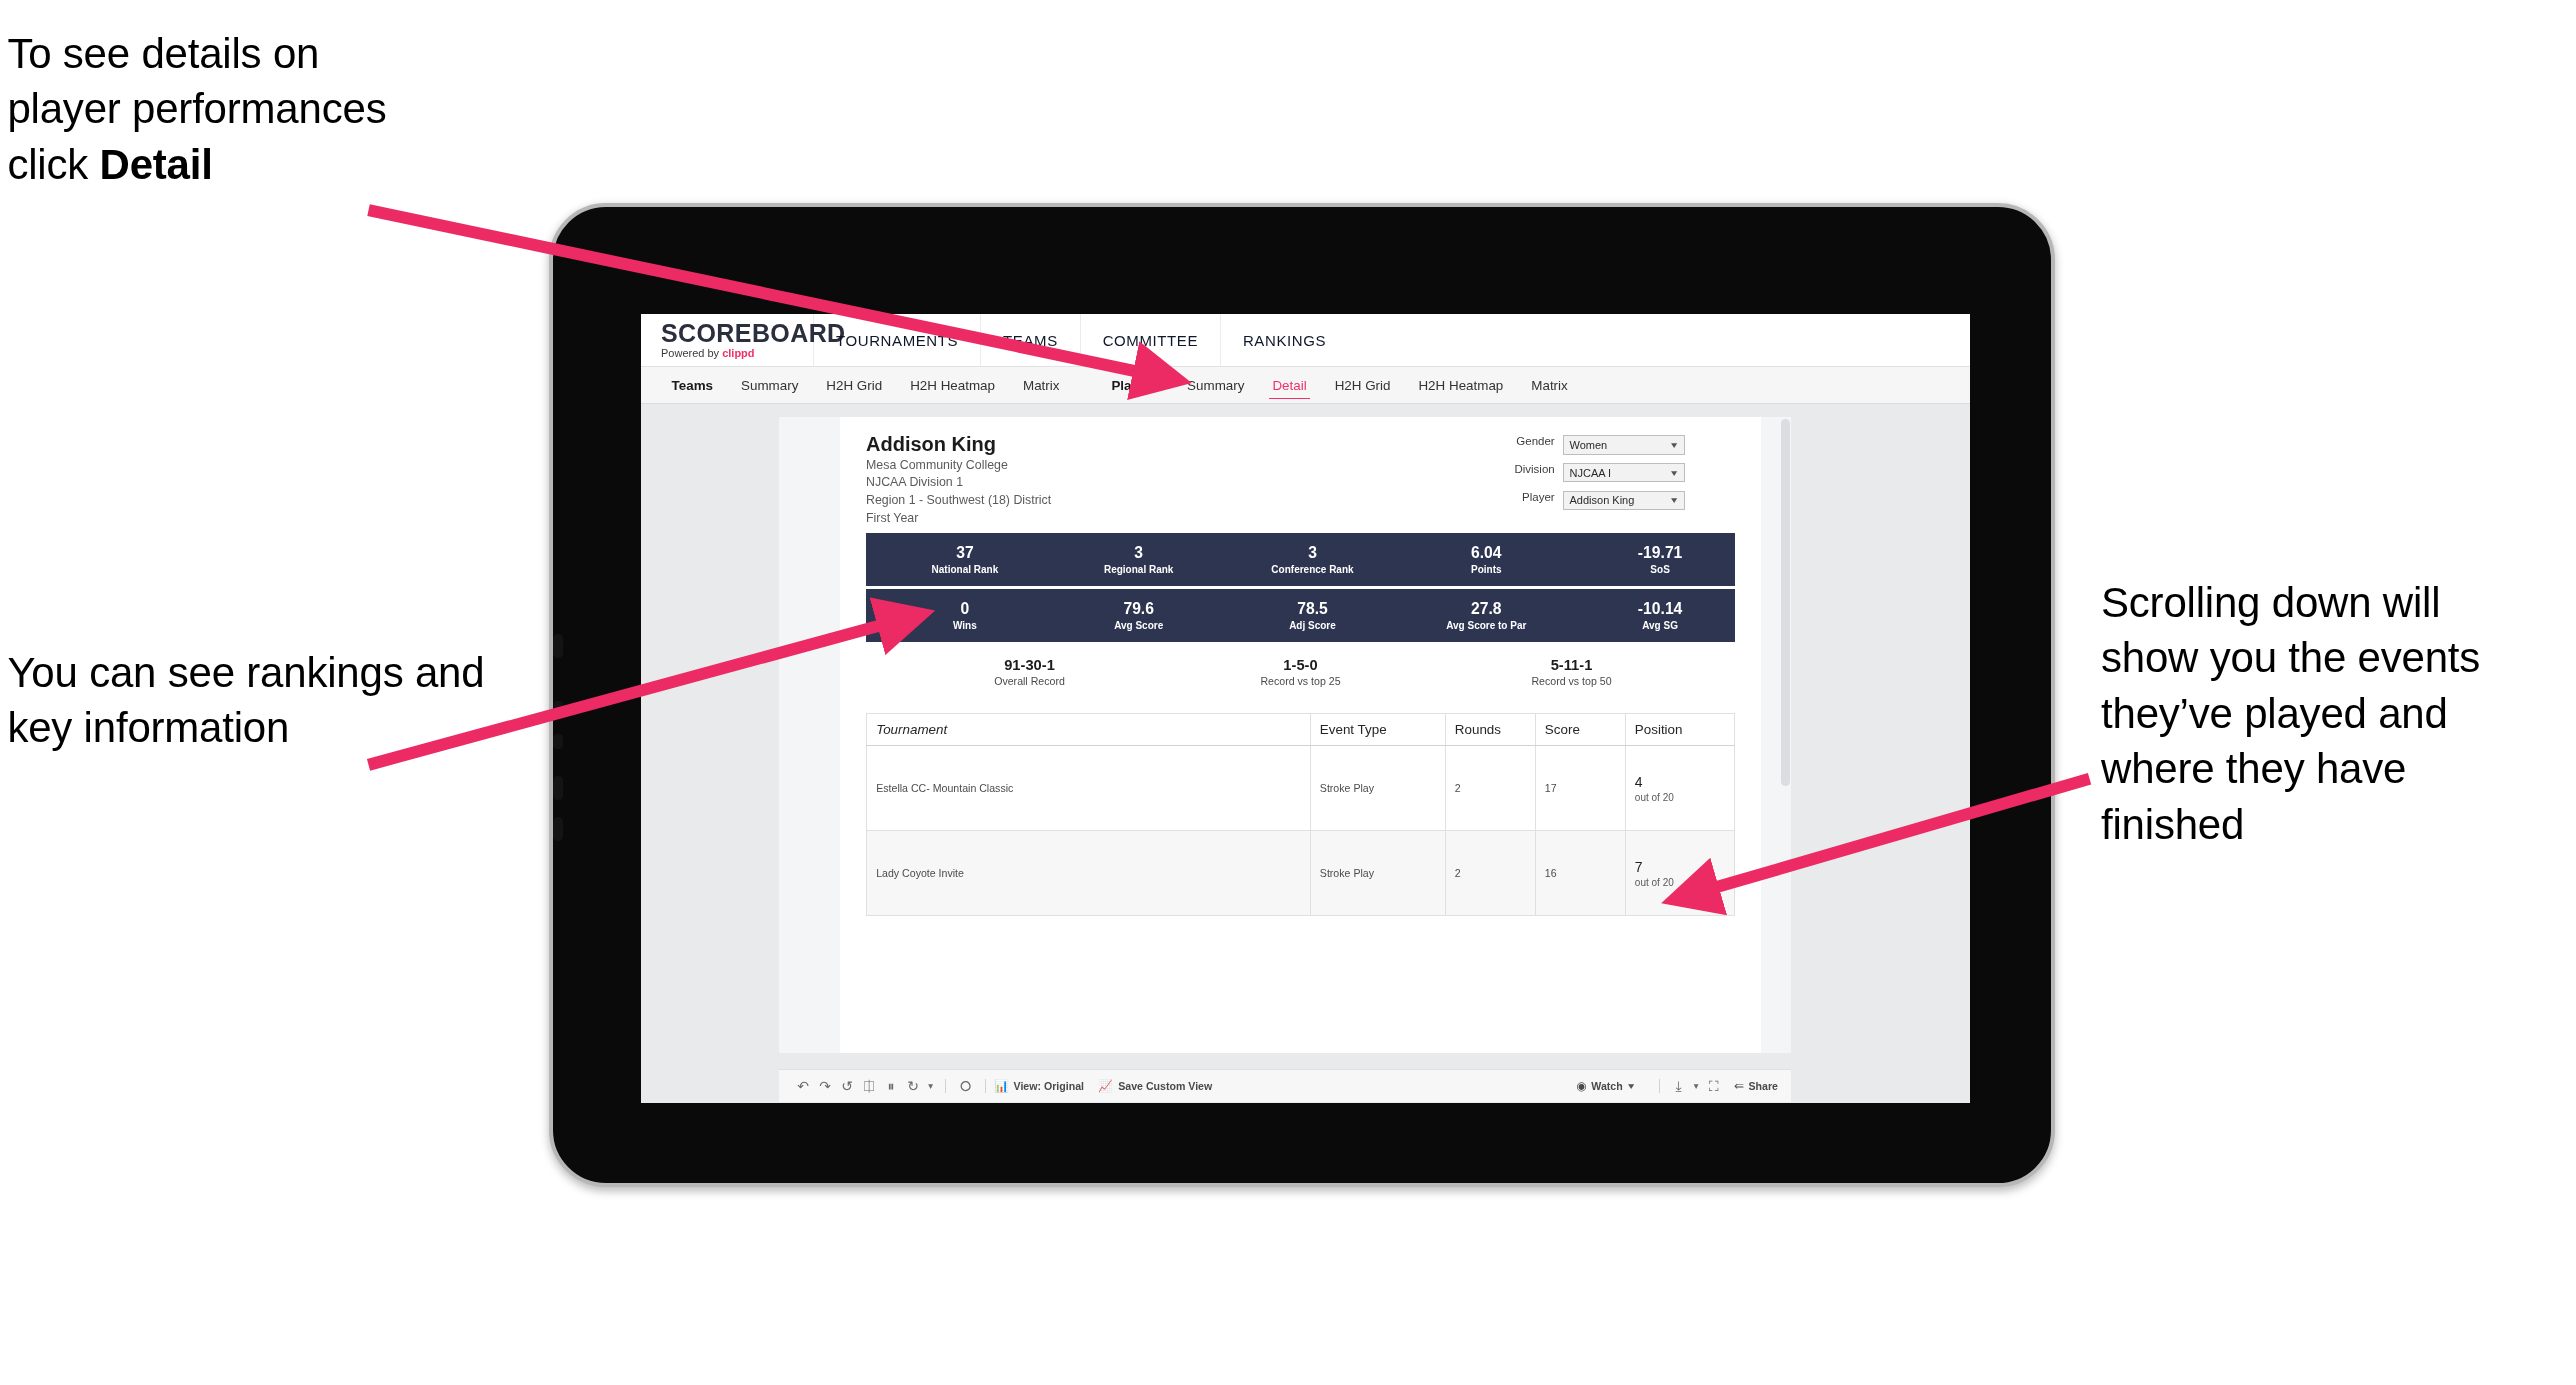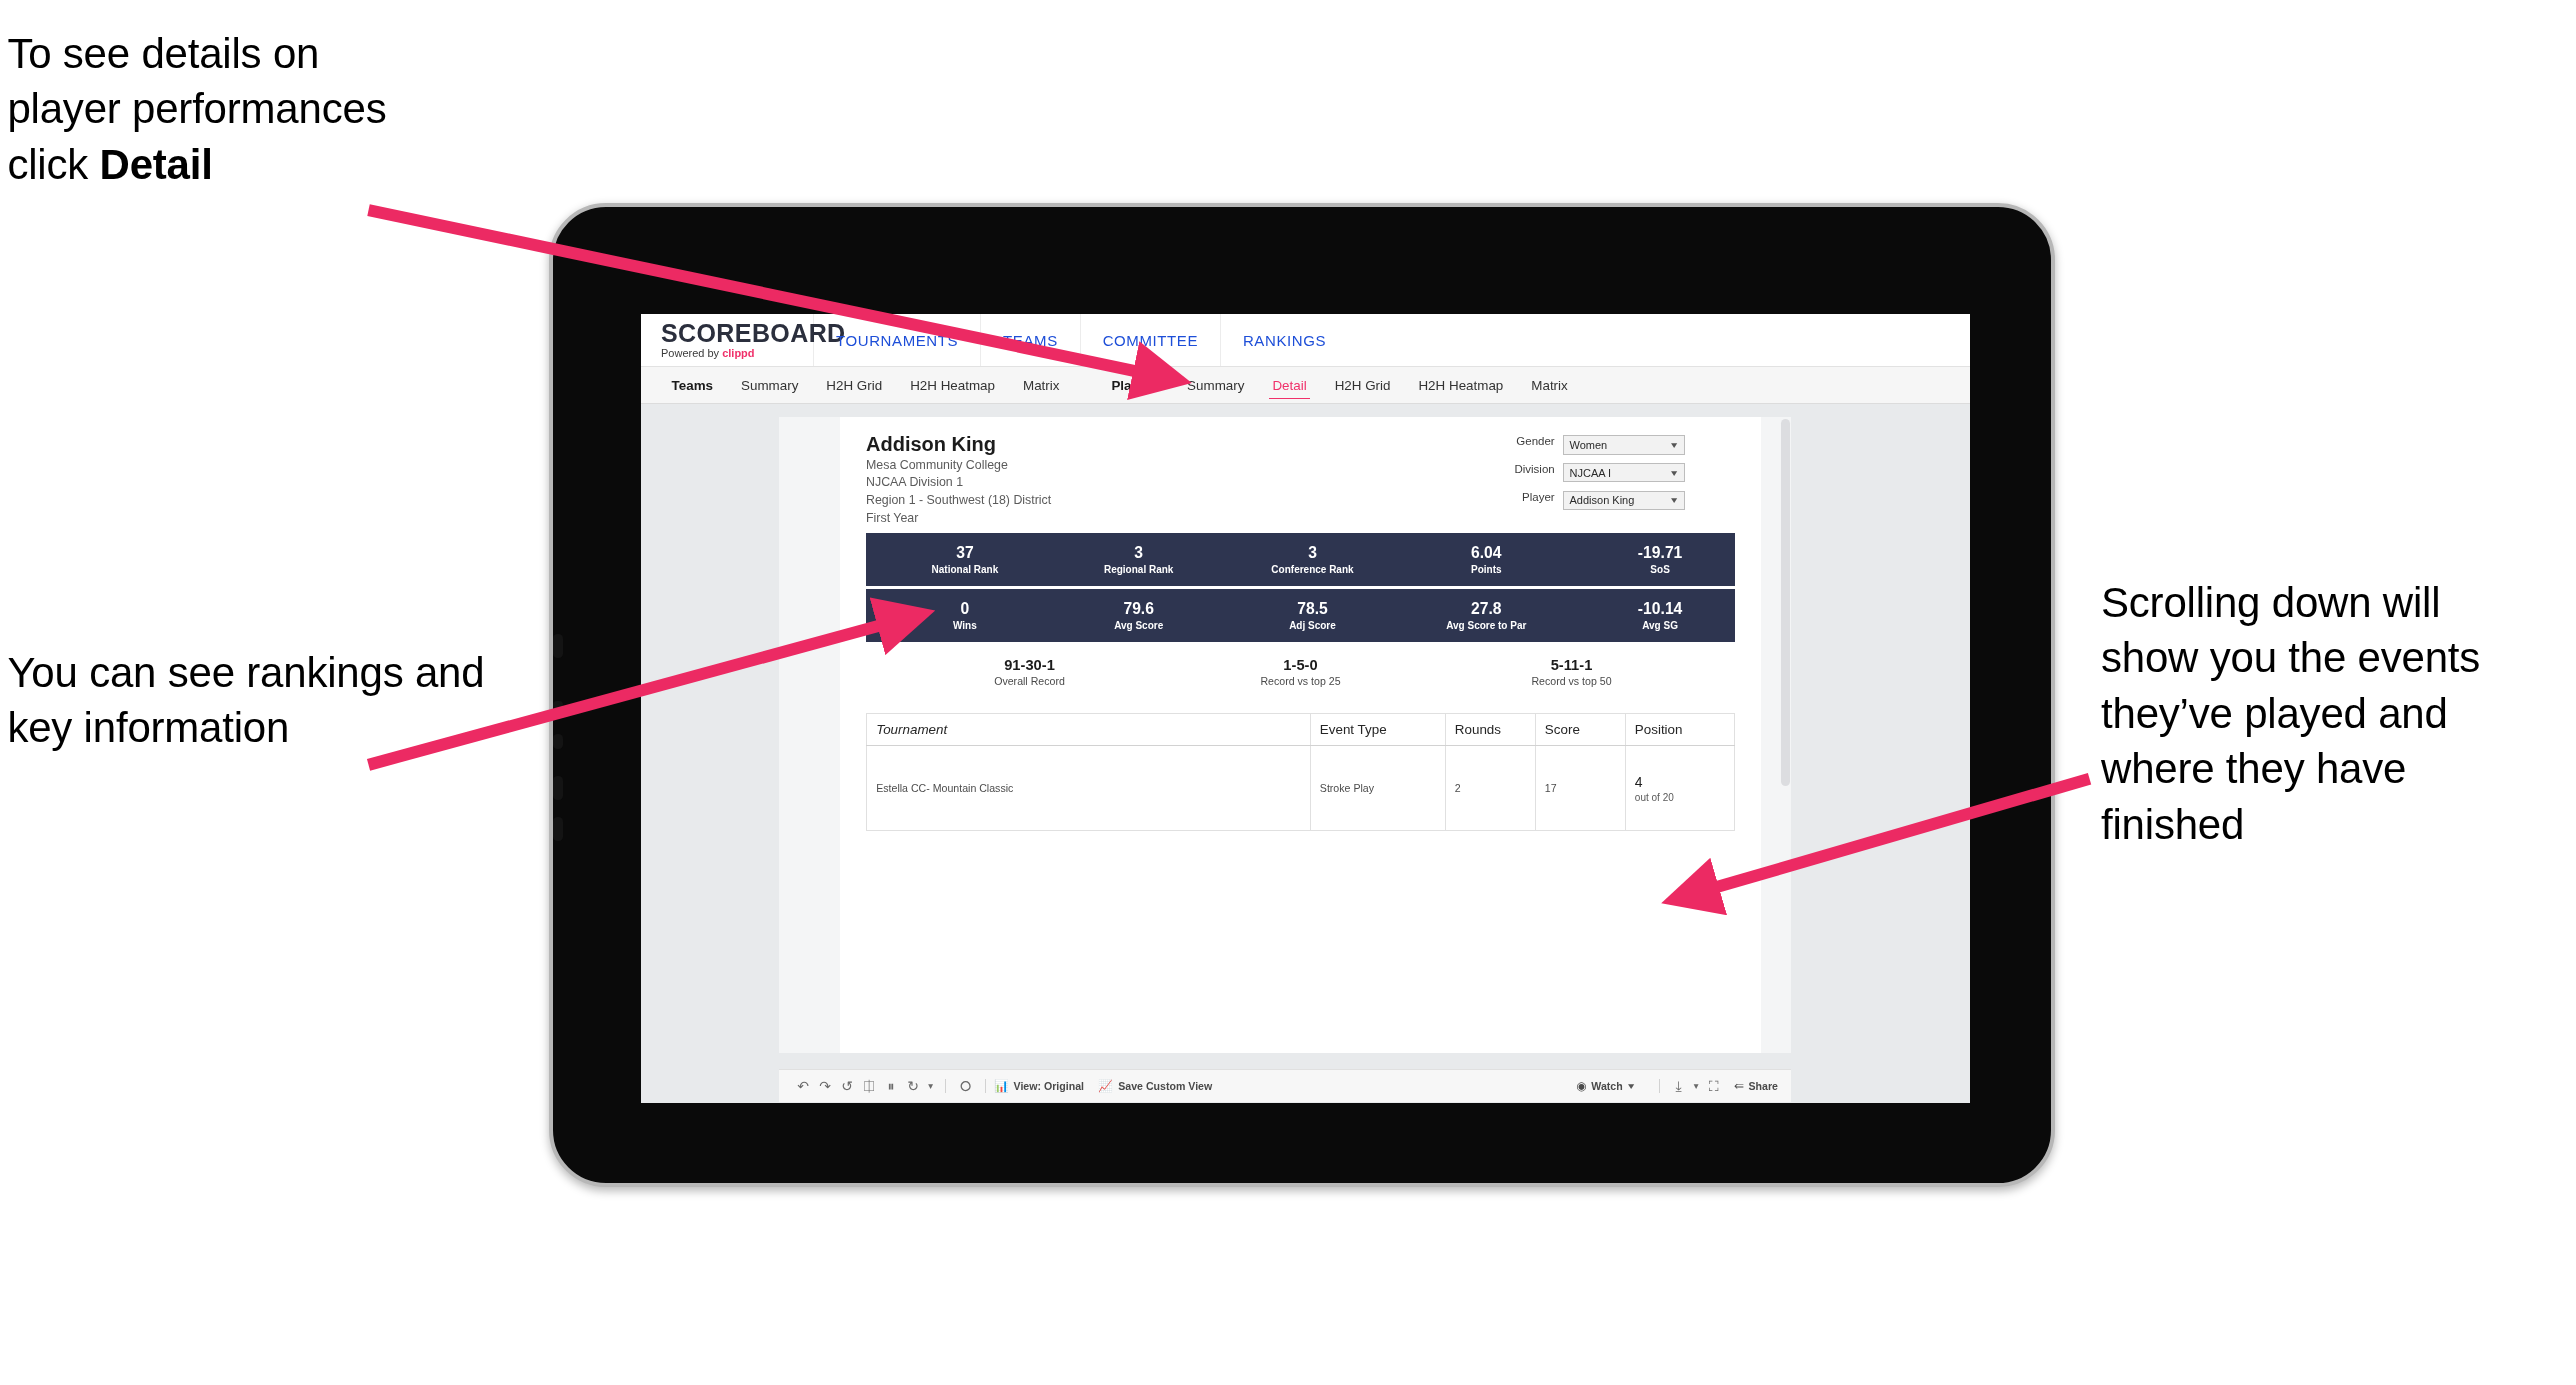--- a/index.html
+++ b/index.html
@@ -82,7 +82,7 @@
   .main-nav-item {
     padding: 0 22px; height: 100%;
     display: flex; align-items: center;
-    font-size: 15px; color: #1d4ed8; letter-spacing: 0.6px;
+    font-size: 15px; color: #0f172a; letter-spacing: 0.6px;
     cursor: pointer;
   }
   #main-nav .nav-sep { width: 0.9px; height: 100%; background: #ececec; }

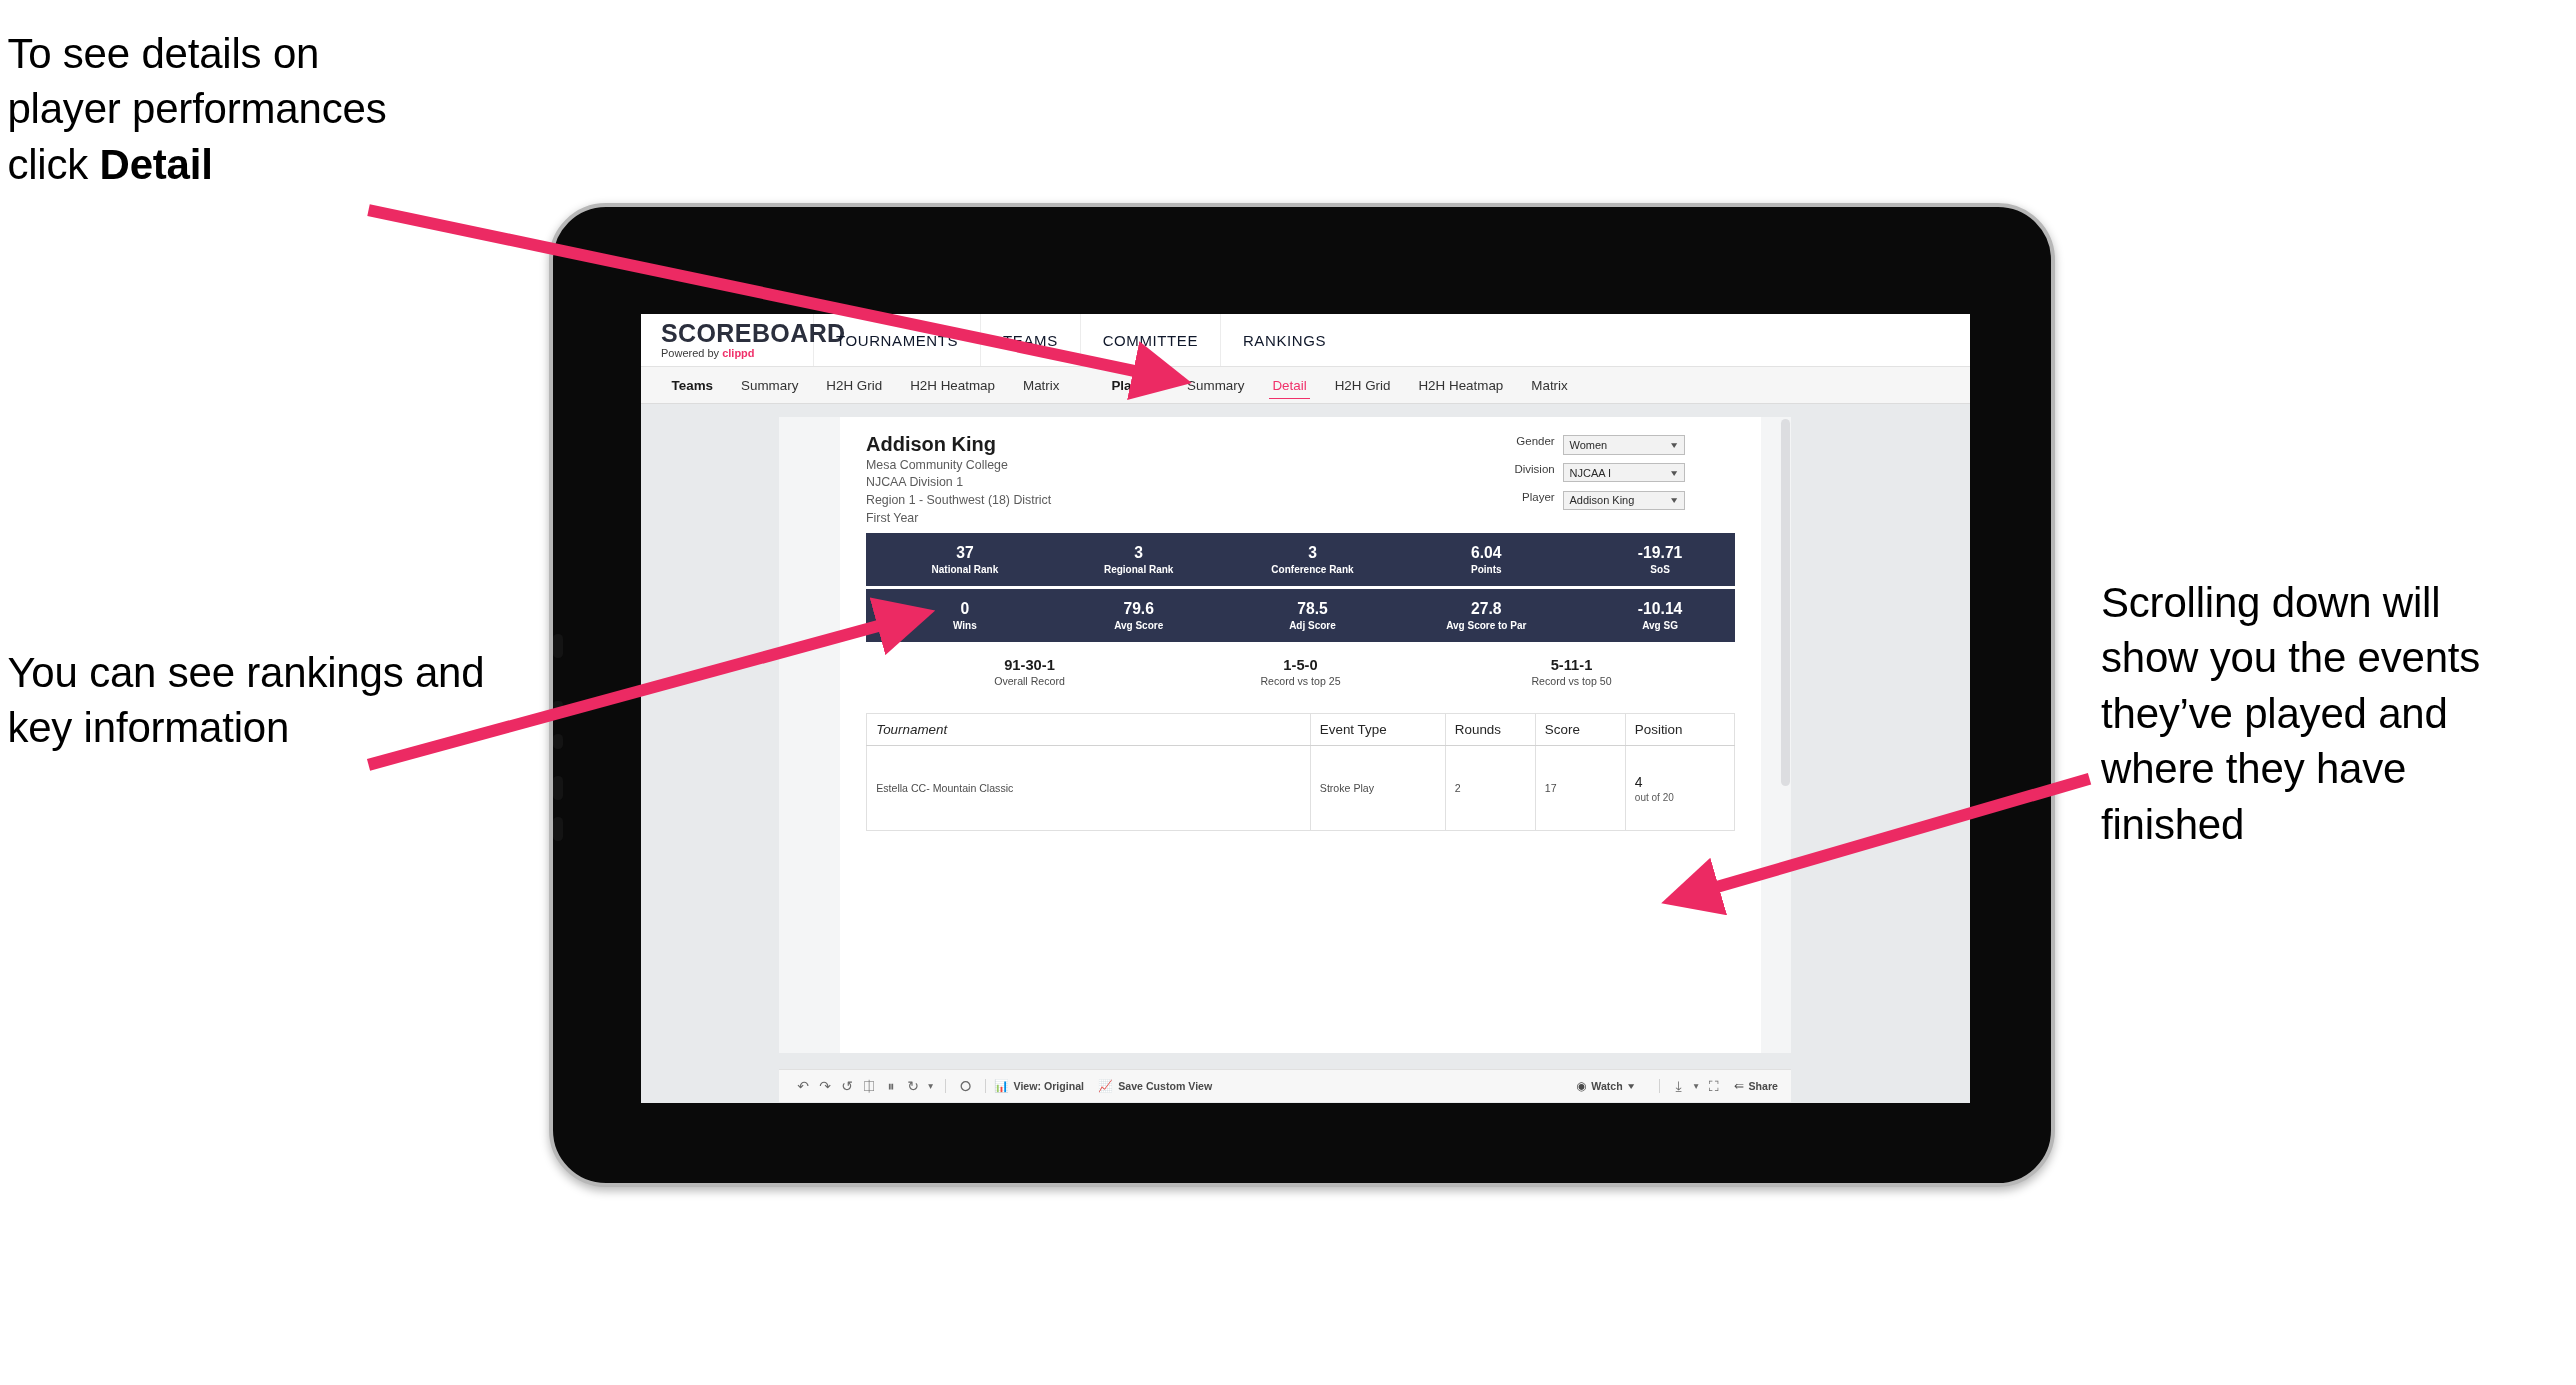--- a/index.html
+++ b/index.html
@@ -404,6 +404,16 @@
                     <div class="pos-sub">out of 20</div>
                   </td>
                 </tr>
+                <tr class="alt">
+                  <td>Lady Coyote Invite</td>
+                  <td>Stroke Play</td>
+                  <td>2</td>
+                  <td>16</td>
+                  <td class="pos">
+                    <div class="pos-num">7</div>
+                    <div class="pos-sub">out of 20</div>
+                  </td>
+                </tr>
               </tbody>
             </table>
           </div>

